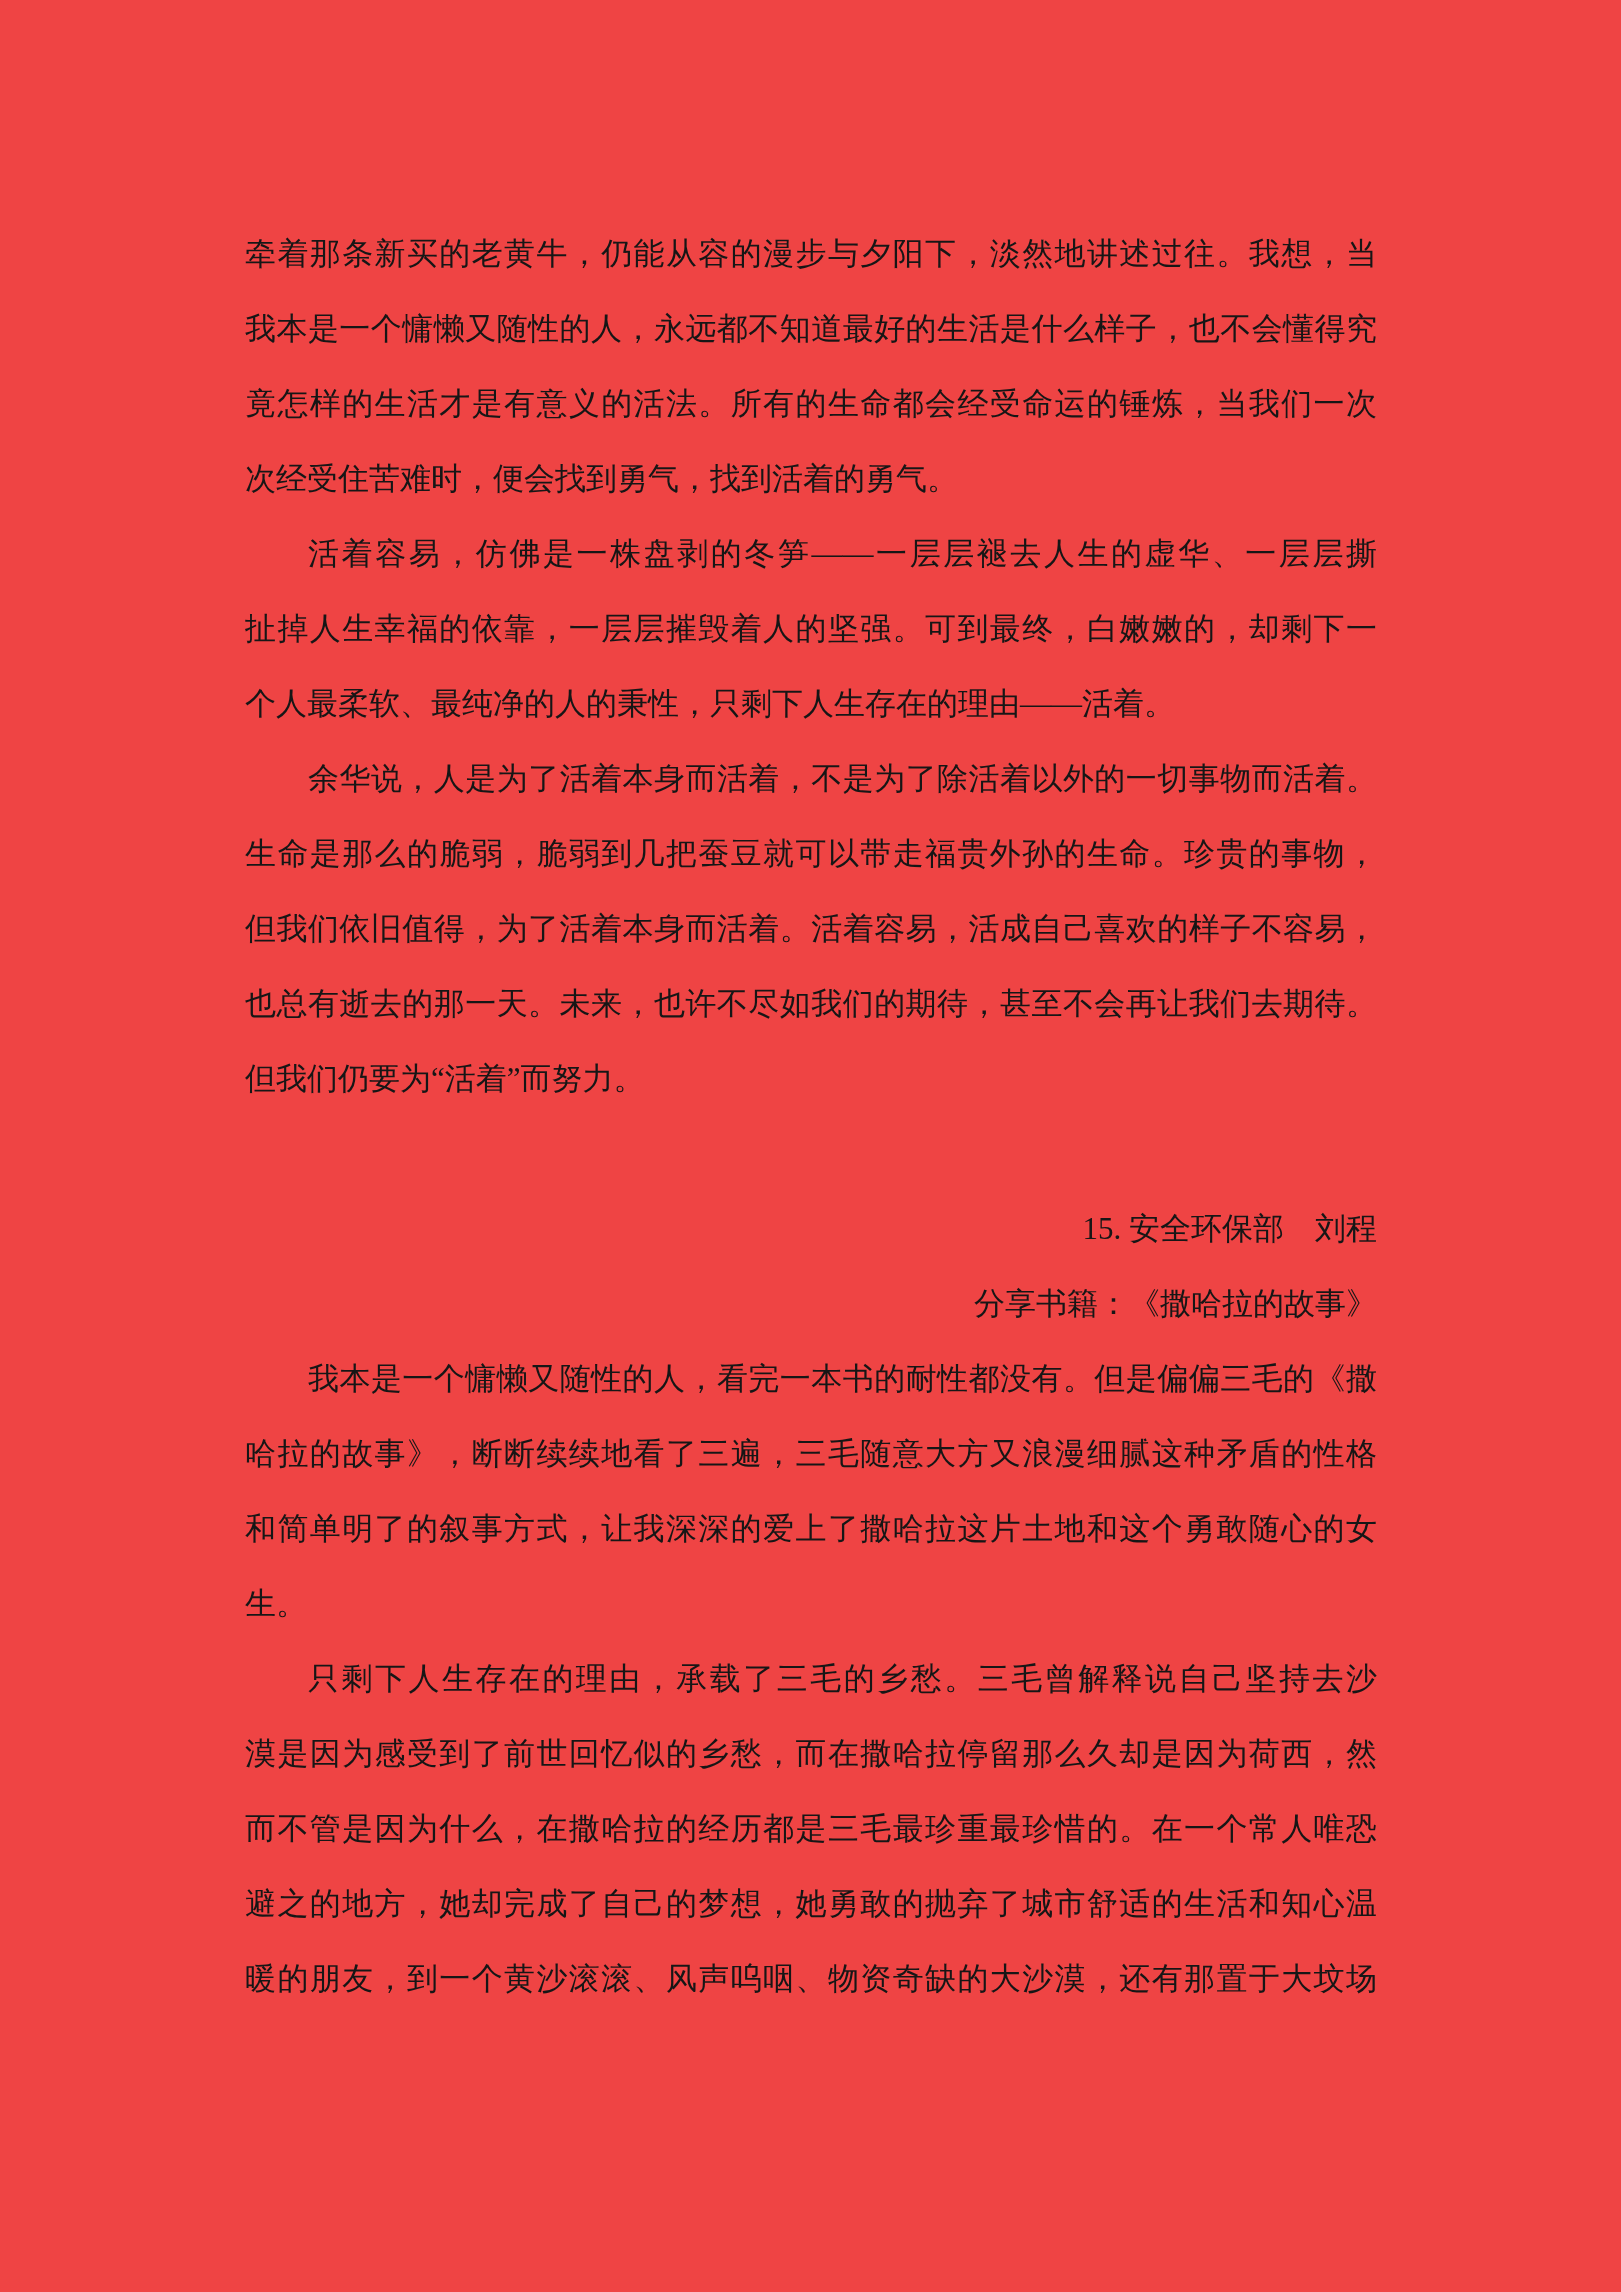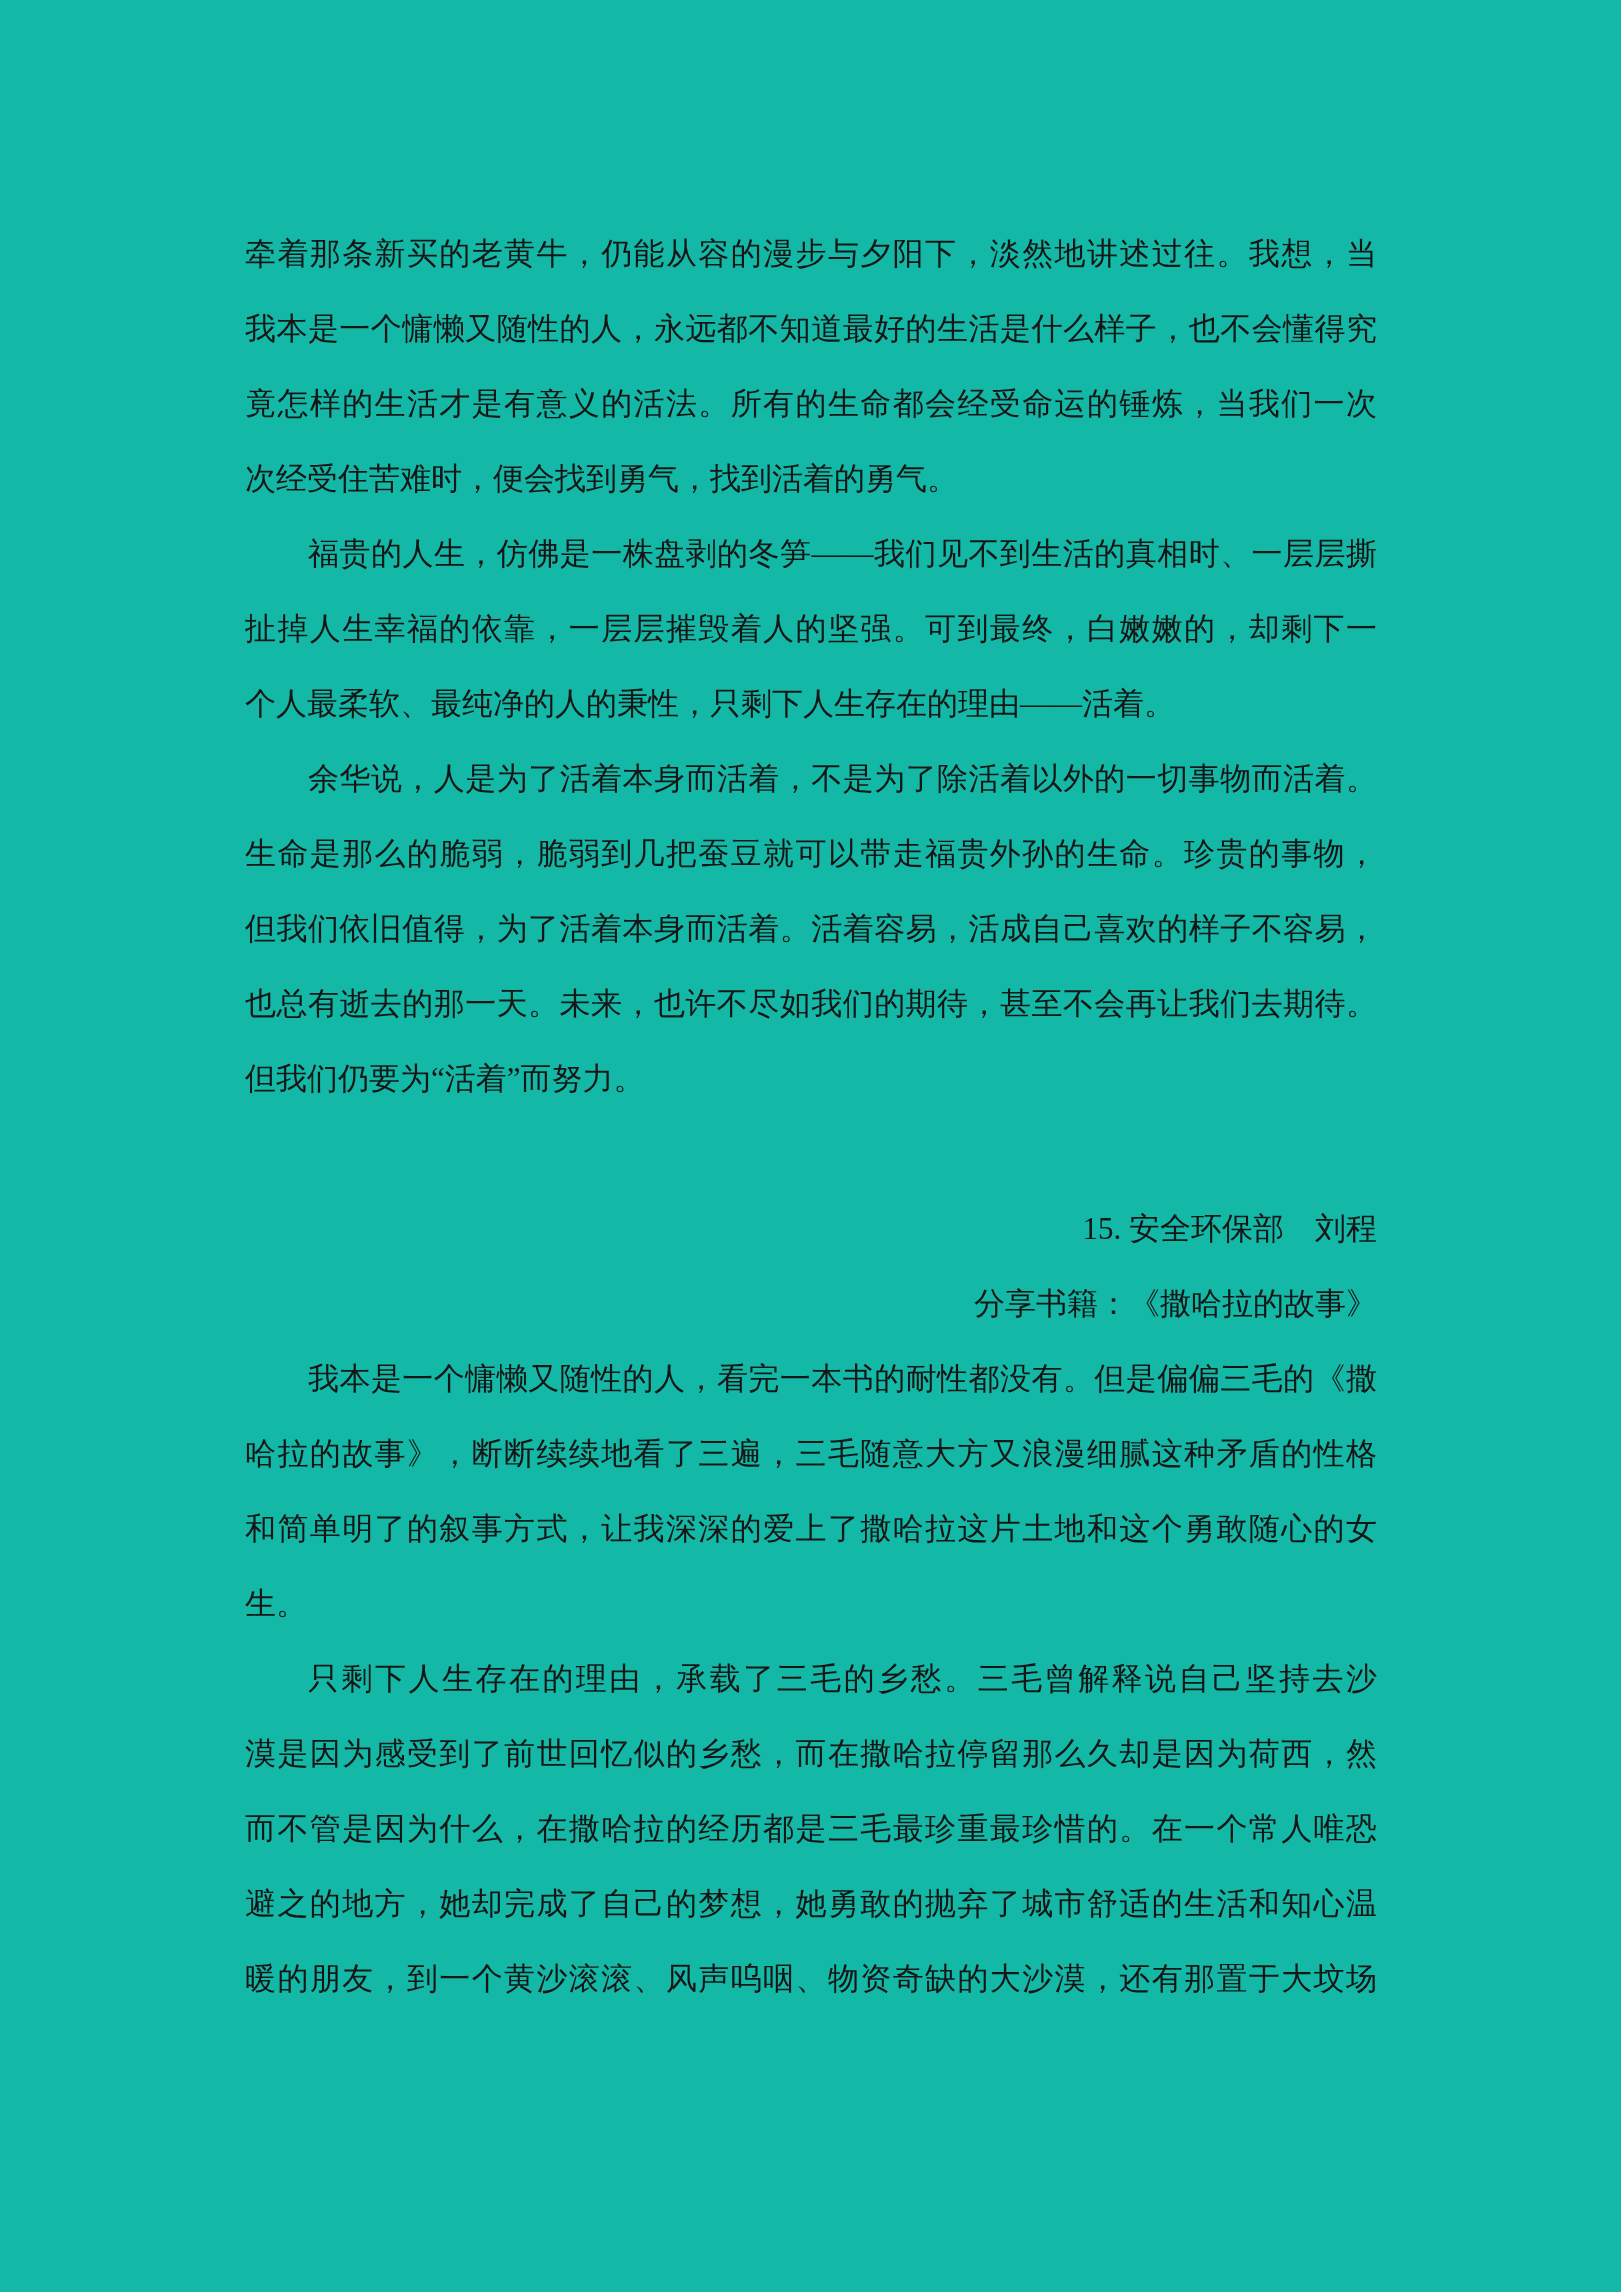--- a/index.html
+++ b/index.html
@@ -11,7 +11,7 @@
     position: relative;
     width: 1621px;
     height: 2293px;
-    background: #14b8a6;
+    background: #ef4444;
     overflow: hidden;
   }
   .text-block {

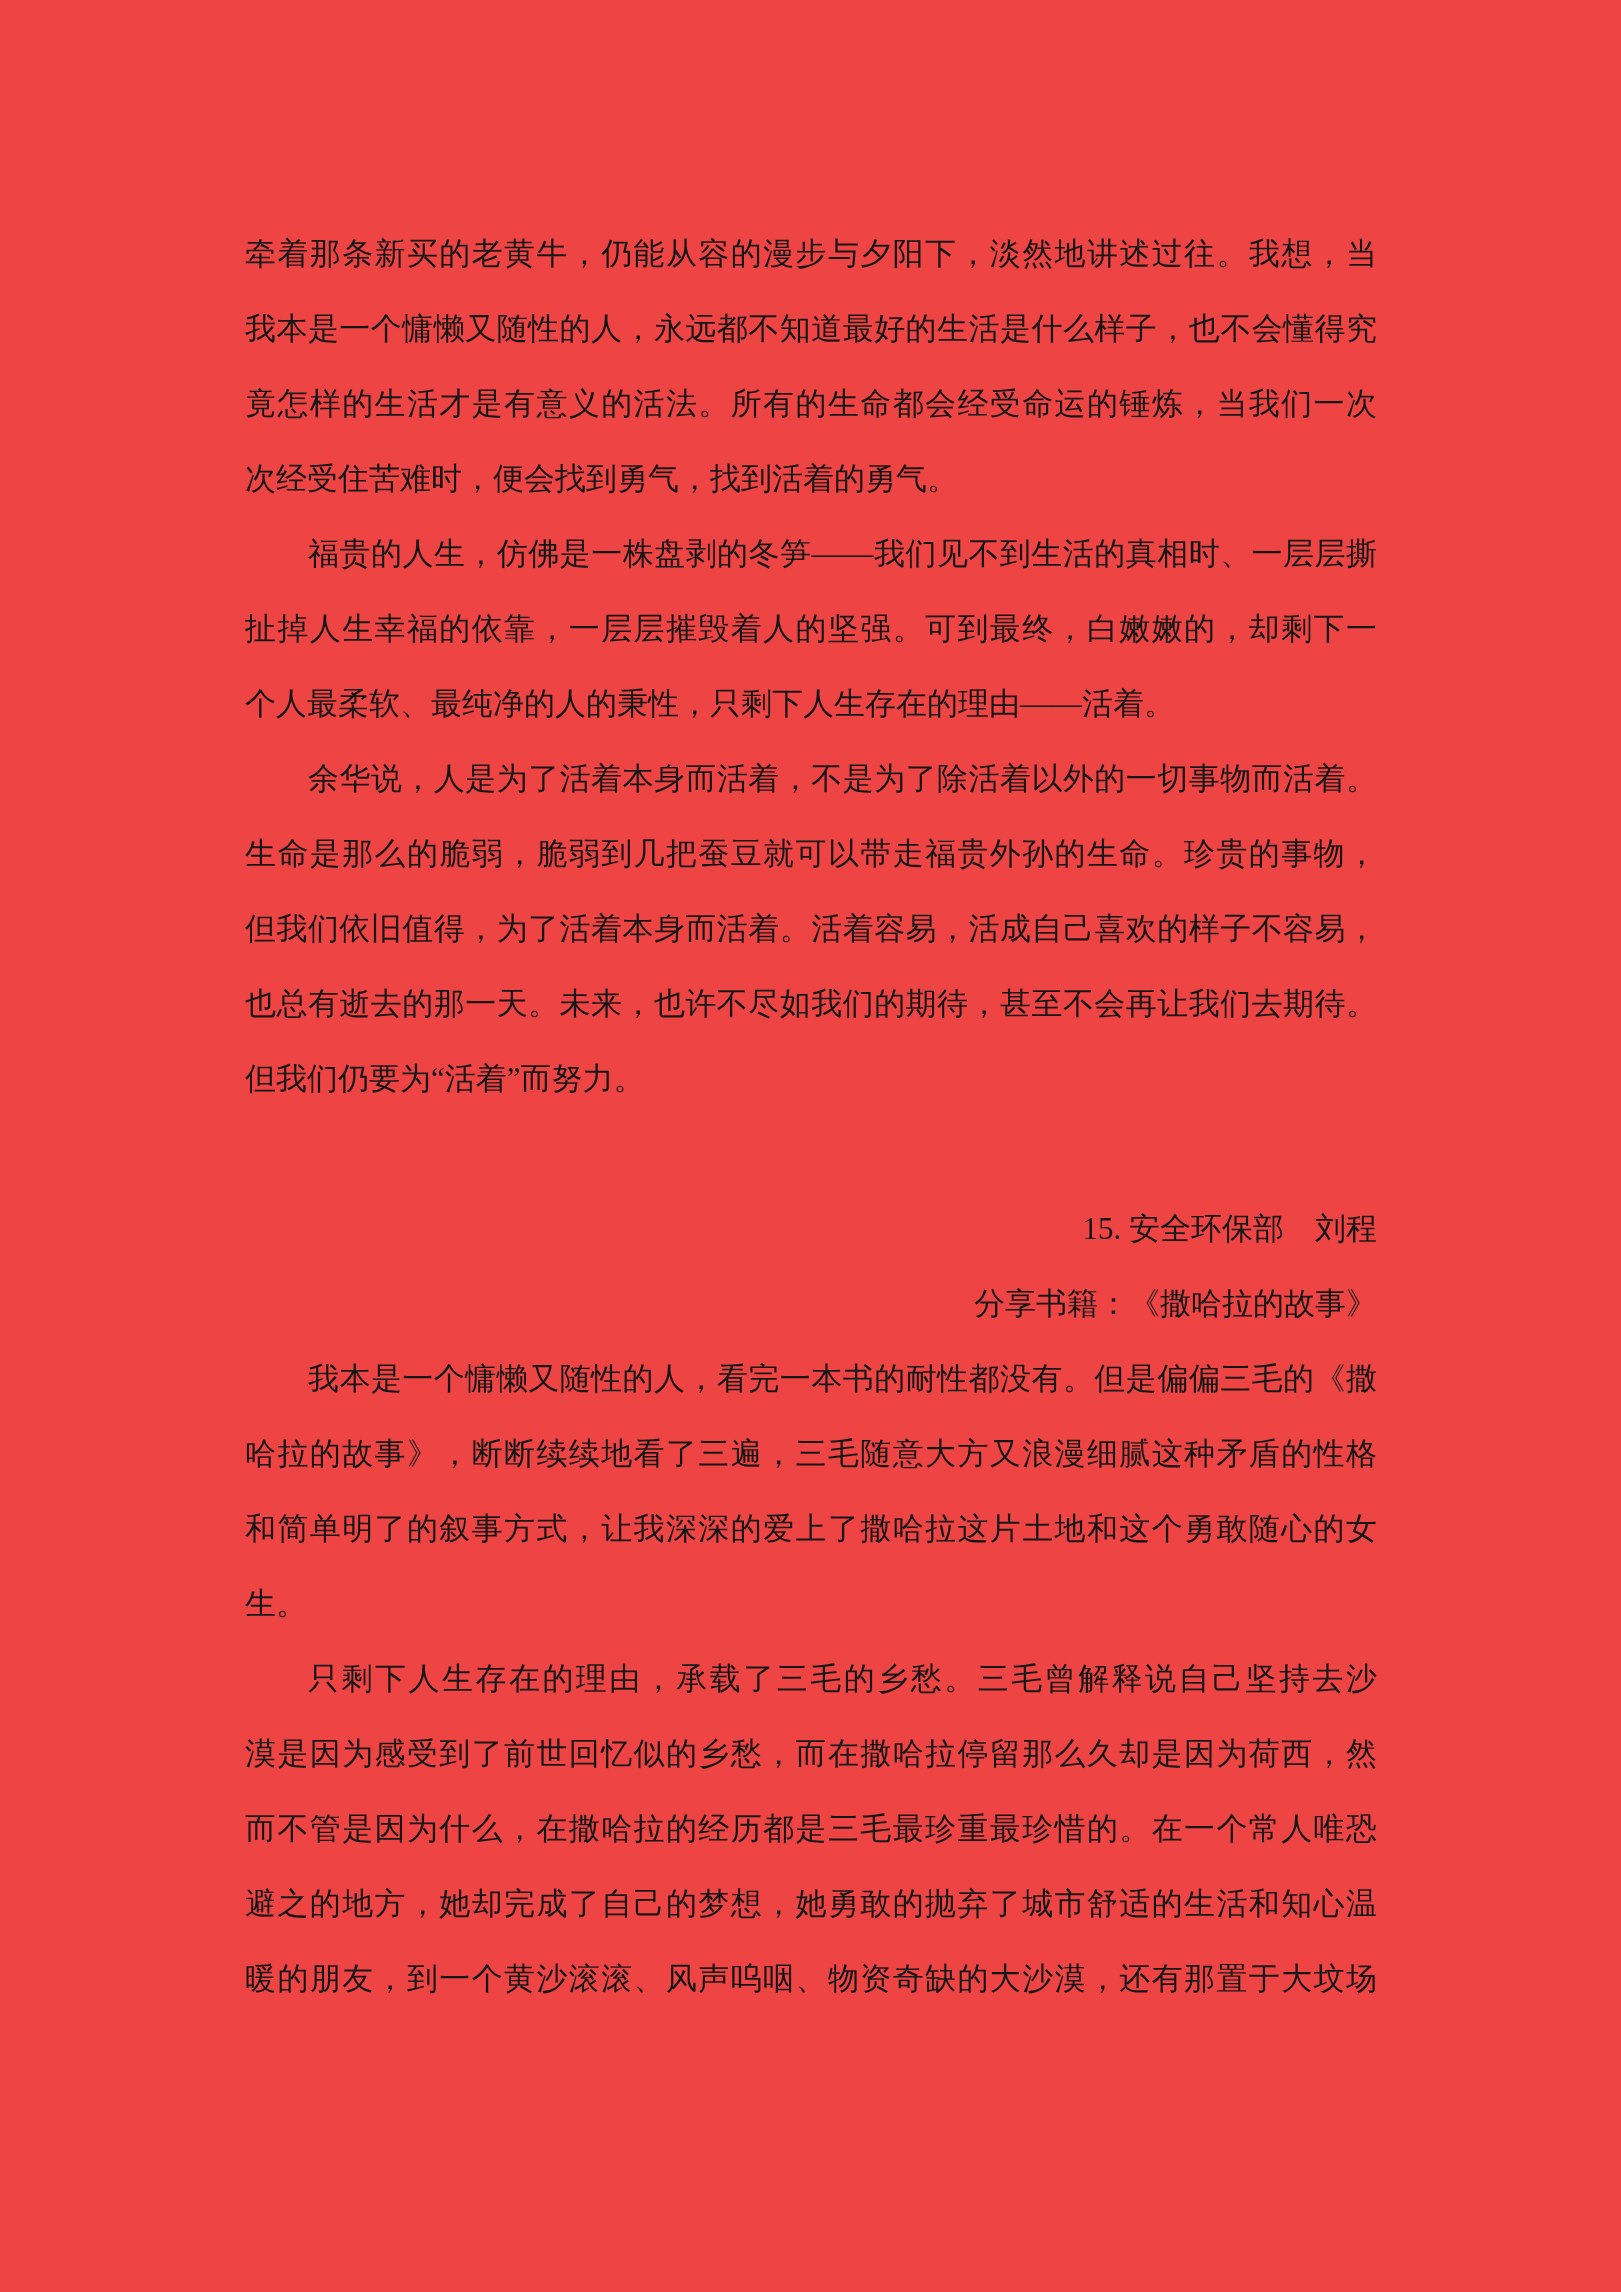--- a/index.html
+++ b/index.html
@@ -52,7 +52,7 @@
       <div class="line fill">我本是一个慵懒又随性的人，永远都不知道最好的生活是什么样子，也不会懂得究</div>
       <div class="line fill">竟怎样的生活才是有意义的活法。所有的生命都会经受命运的锤炼，当我们一次</div>
       <div class="line">次经受住苦难时，便会找到勇气，找到活着的勇气。</div>
-      <div class="line indent fill">福贵的人生，仿佛是一株盘剥的冬笋——我们见不到生活的真相时、一层层撕</div>
+      <div class="line indent fill">活着容易，仿佛是一株盘剥的冬笋——一层层褪去人生的虚华、一层层撕</div>
       <div class="line fill">扯掉人生幸福的依靠，一层层摧毁着人的坚强。可到最终，白嫩嫩的，却剩下一</div>
       <div class="line">个人最柔软、最纯净的人的秉性，只剩下人生存在的理由——活着。</div>
       <div class="line indent fill">余华说，人是为了活着本身而活着，不是为了除活着以外的一切事物而活着。</div>

